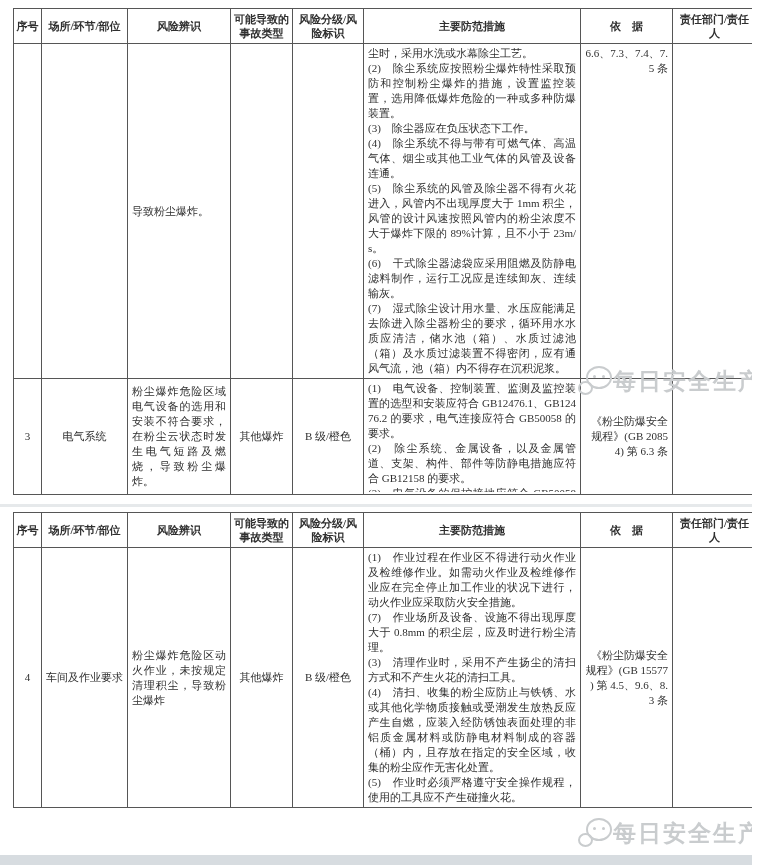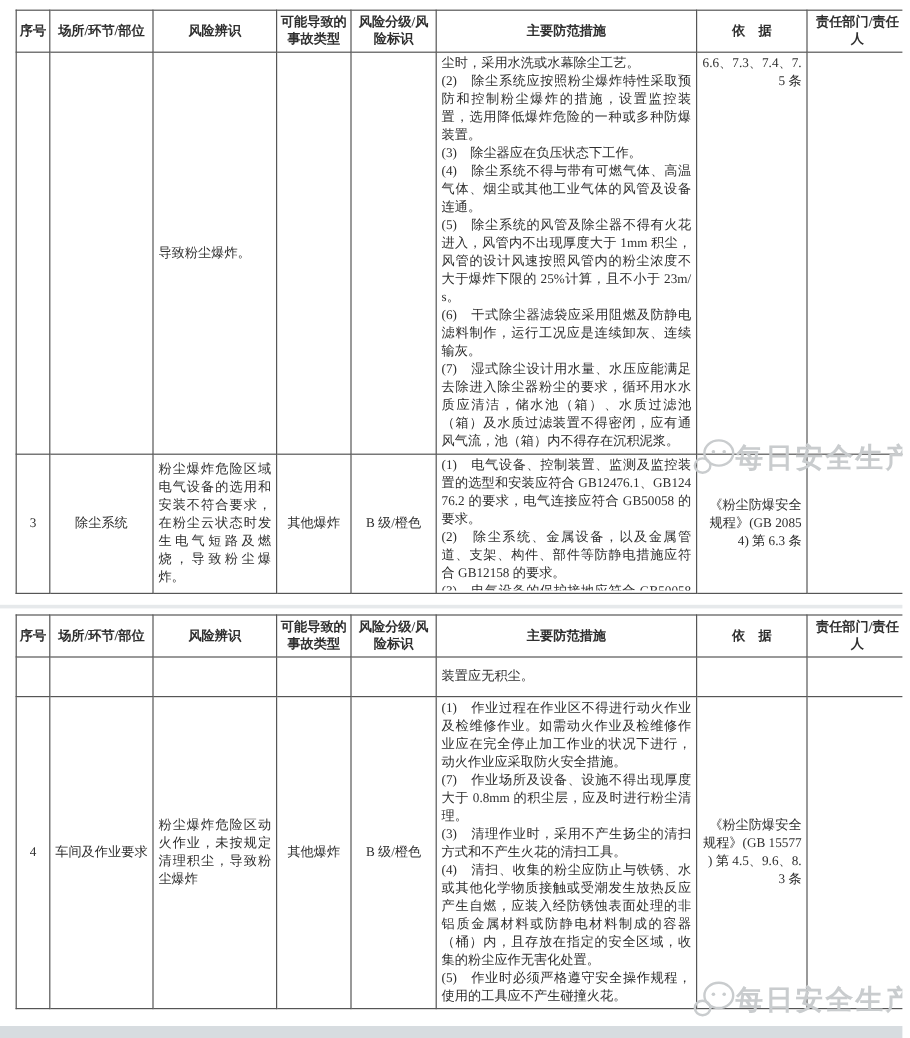--- a/index.html
+++ b/index.html
@@ -121,7 +121,7 @@
           <div class="m">(2)　除尘系统应按照粉尘爆炸特性采取预防和控制粉尘爆炸的措施，设置监控装置，选用降低爆炸危险的一种或多种防爆装置。</div>
           <div class="m">(3)　除尘器应在负压状态下工作。</div>
           <div class="m">(4)　除尘系统不得与带有可燃气体、高温气体、烟尘或其他工业气体的风管及设备连通。</div>
-          <div class="m">(5)　除尘系统的风管及除尘器不得有火花进入，风管内不出现厚度大于 1mm 积尘，风管的设计风速按照风管内的粉尘浓度不大于爆炸下限的 25%计算，且不小于 23m/s。</div>
+          <div class="m">(5)　除尘系统的风管及除尘器不得有火花进入，风管内不出现厚度大于 1mm 积尘，风管的设计风速按照风管内的粉尘浓度不大于爆炸下限的 89%计算，且不小于 23m/s。</div>
           <div class="m">(6)　干式除尘器滤袋应采用阻燃及防静电滤料制作，运行工况应是连续卸灰、连续输灰。</div>
           <div class="m">(7)　湿式除尘设计用水量、水压应能满足去除进入除尘器粉尘的要求，循环用水水质应清洁，储水池（箱）、水质过滤池（箱）及水质过滤装置不得密闭，应有通风气流，池（箱）内不得存在沉积泥浆。</div>
         </td>

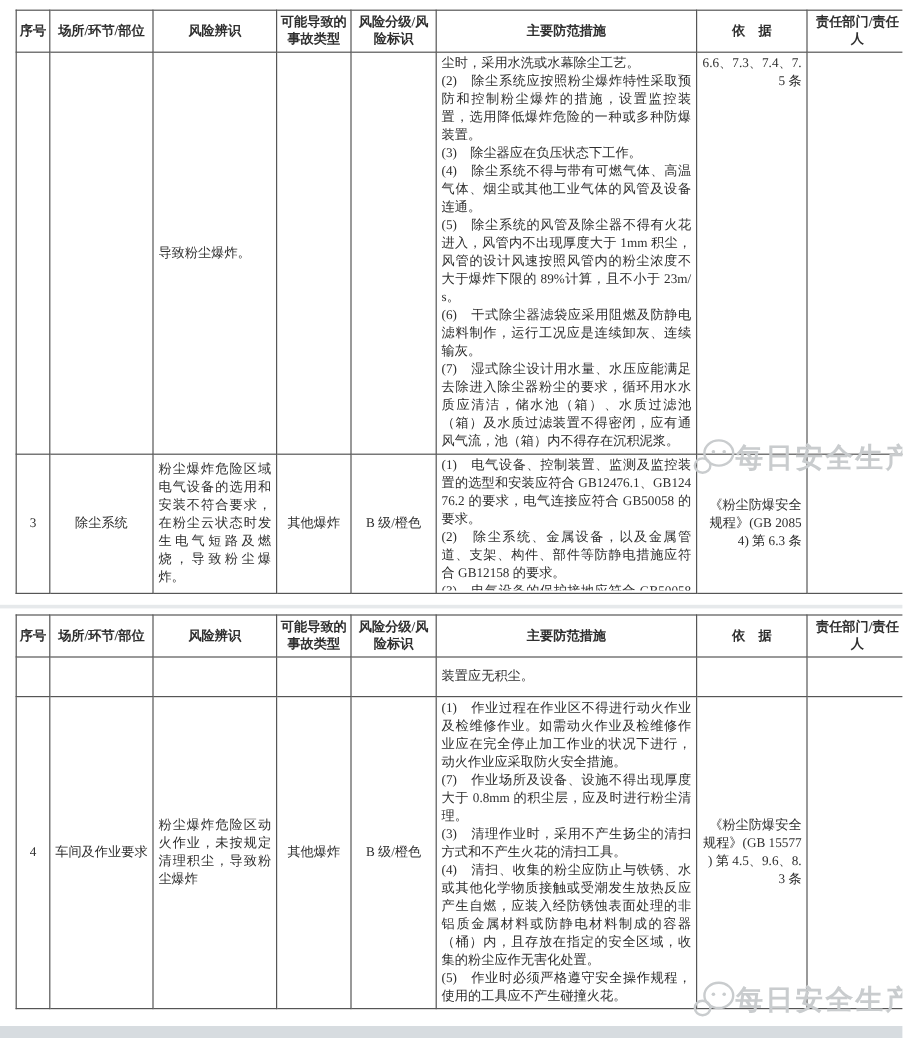--- a/index.html
+++ b/index.html
@@ -130,7 +130,7 @@
       </tr>
       <tr class="cut">
         <td class="center">3</td>
-        <td class="center">除尘系统</td>
+        <td class="center">电气系统</td>
         <td class="riskcell">粉尘爆炸危险区域电气设备的选用和安装不符合要求，在粉尘云状态时发生电气短路及燃烧，导致粉尘爆炸。</td>
         <td class="center">其他爆炸</td>
         <td class="center">B 级/橙色</td>

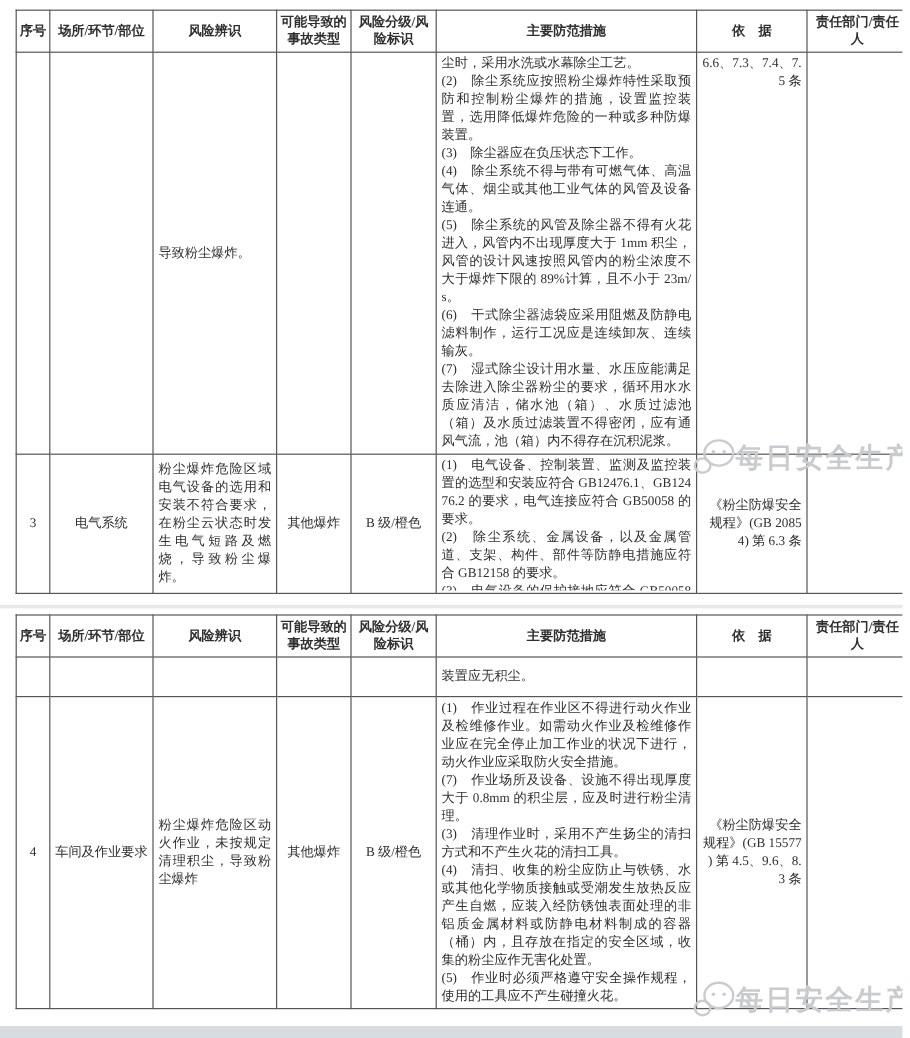--- a/index.html
+++ b/index.html
@@ -174,18 +174,6 @@
       </tr>
     </thead>
     <tbody>
-      <tr class="cont2">
-        <td class="center"></td>
-        <td class="center"></td>
-        <td class="center"></td>
-        <td class="center"></td>
-        <td class="center"></td>
-        <td class="meas">
-          <div class="m">装置应无积尘。</div>
-        </td>
-        <td class="basis top"></td>
-        <td></td>
-      </tr>
       <tr>
         <td class="center">4</td>
         <td class="center">车间及作业要求</td>

